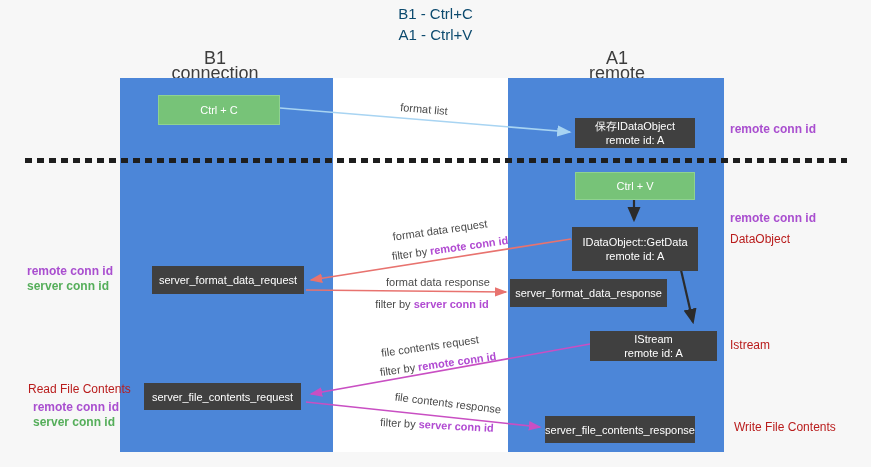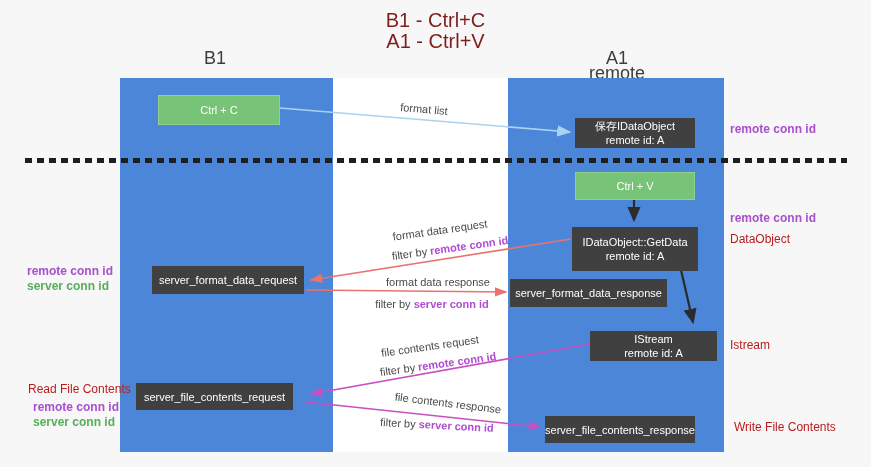--- a/index.html
+++ b/index.html
@@ -5,7 +5,7 @@
   html,body{margin:0;padding:0;background:#f7f7f7;font-family:"Liberation Sans",sans-serif;}
   .canvas{position:relative;width:871px;height:467px;background:#f7f7f7;overflow:hidden;}
   .abs{position:absolute;}
-  .title{left:0;right:0;top:10px;text-align:center;font-size:20px;line-height:21px;color:#7f1d1d;}
+  .title{left:0;right:0;top:3px;text-align:center;font-size:15px;line-height:21px;color:#0c4a6e;}
   .lifeline-header{font-size:18px;line-height:15px;color:#3d3d3d;text-align:center;width:120px;margin-left:-60px;}
   .lane-white{left:333px;top:78px;width:175px;height:374px;background:#ffffff;}
   .col{top:78px;width:213px;height:374px;background:#4c86d8;}

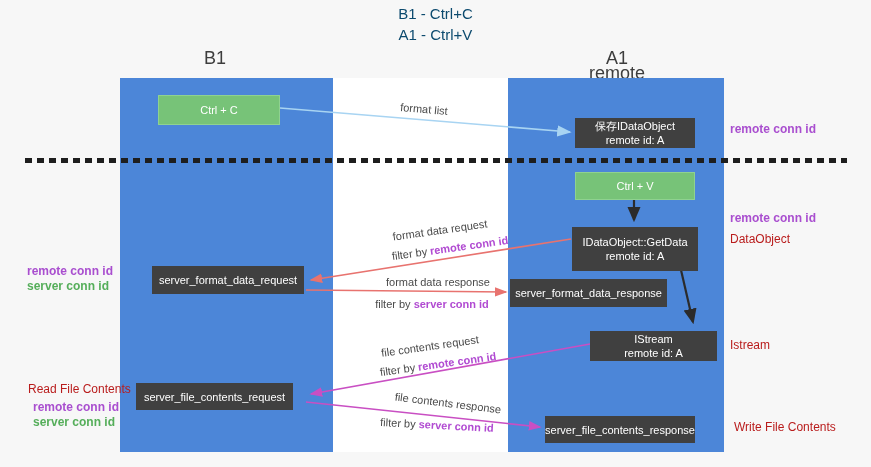--- a/index.html
+++ b/index.html
@@ -37,6 +37,7 @@
 
   <div class="abs lifeline-header" style="left:215px;top:51px;">
     <div>B1</div>
+    <div>connection</div>
   </div>
   <div class="abs lifeline-header" style="left:617px;top:51px;">
     <div>A1</div>

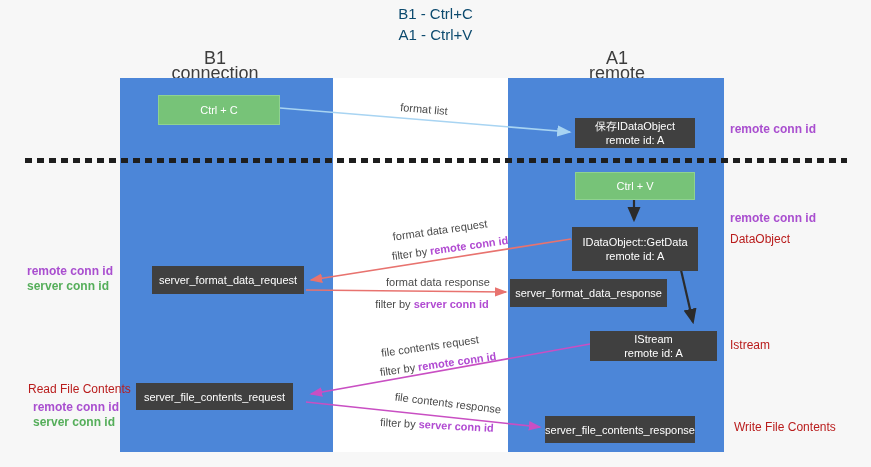--- a/index.html
+++ b/index.html
@@ -80,7 +80,7 @@
   <div class="abs box green" style="left:158px;top:95px;width:120px;height:28px;">
     <div>Ctrl + C</div>
   </div>
-  <div class="abs box orange" style="left:136px;top:383px;width:157px;height:27px;">
+  <div class="abs box orange" style="left:144px;top:383px;width:157px;height:27px;">
     <div>server_file_contents_request</div>
   </div>
 

